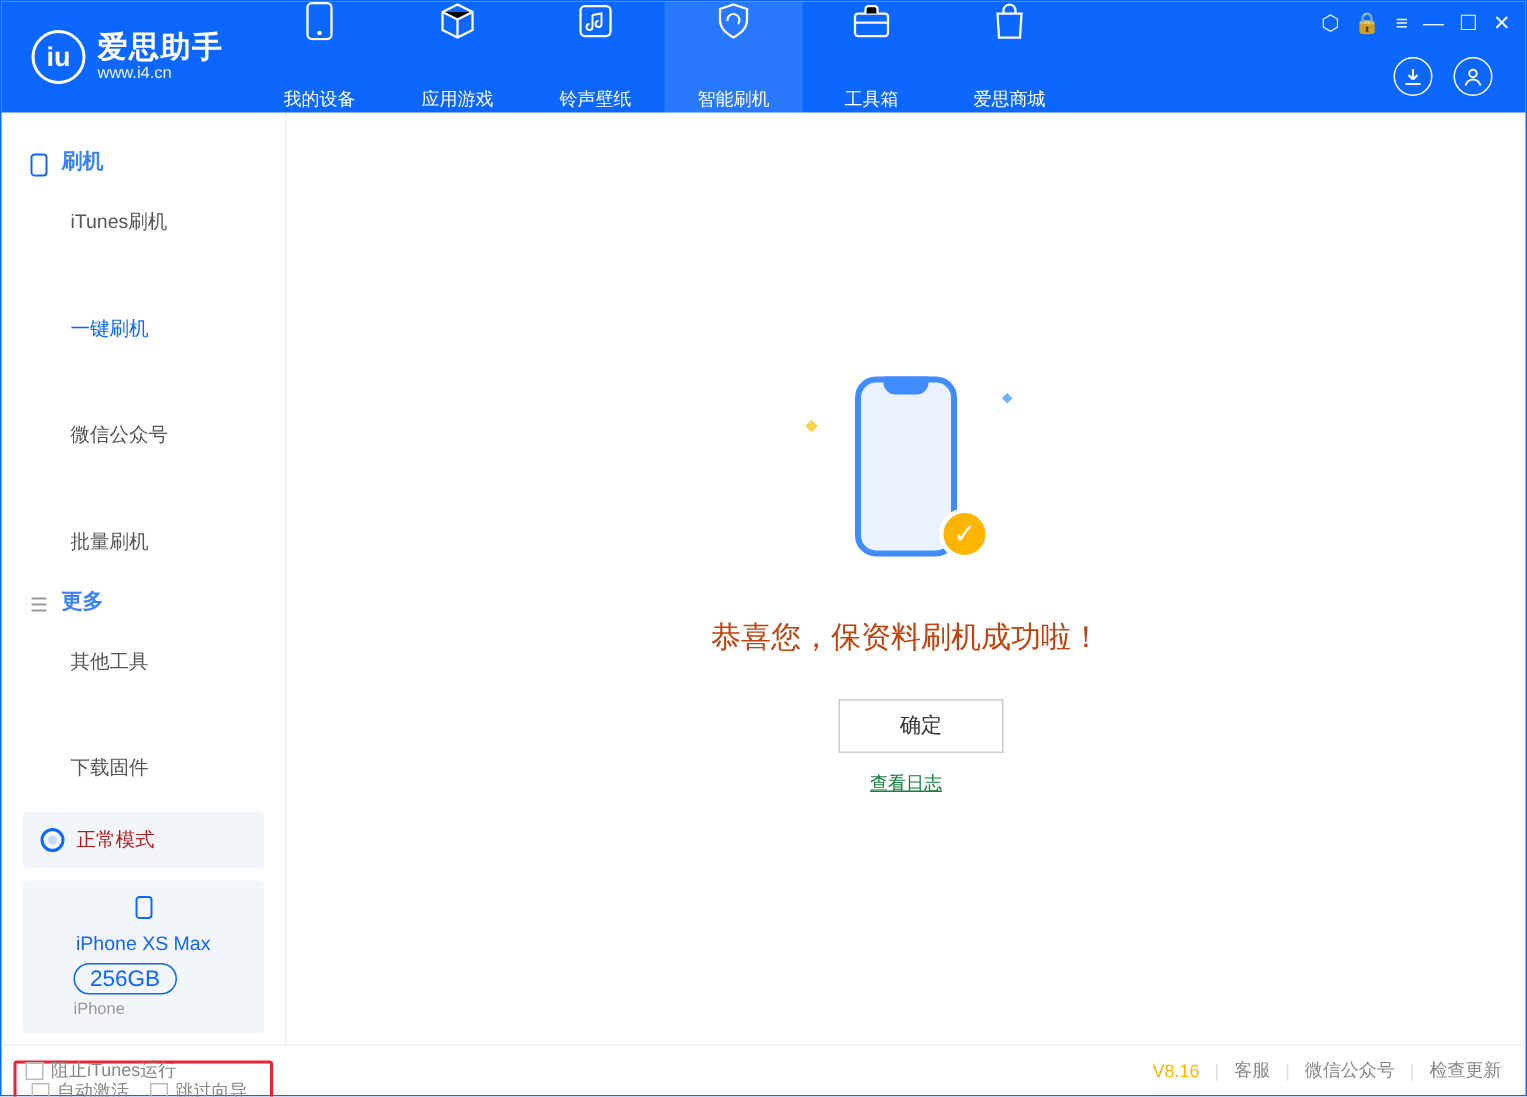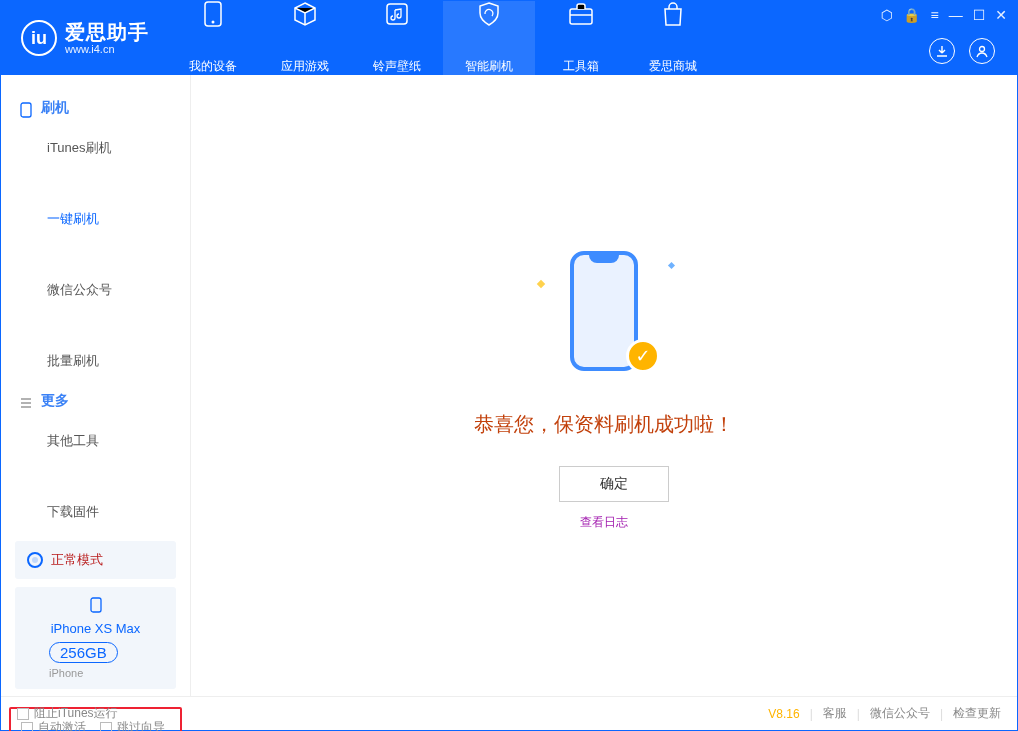--- a/index.html
+++ b/index.html
@@ -48,7 +48,7 @@
 .sparkle.s2 { right: -10px; top: 22px; width: 5px; height: 5px; background: #6fb2ff; }
 .main-title { font-size: 20px; color: #c2410c; margin-bottom: 28px; }
 .ok-btn { padding: 8px 40px; border: 1px solid #ccc; background: #fff; font-size: 14px; cursor: pointer; color: #333; margin-left: 20px; }
-.view-log { margin-top: 12px; color: #a21caf; font-size: 12px; cursor: pointer; }
+.view-log { margin-top: 12px; color: #15803d; font-size: 12px; cursor: pointer; text-decoration: underline; }
 .footer { height: 34px; border-top: 1px solid #eee; display: flex; align-items: center; padding: 0 16px; font-size: 12px; color: #888; }
 .footer .left { display: flex; align-items: center; gap: 6px; }
 .footer .right { margin-left: auto; display: flex; align-items: center; gap: 10px; }

